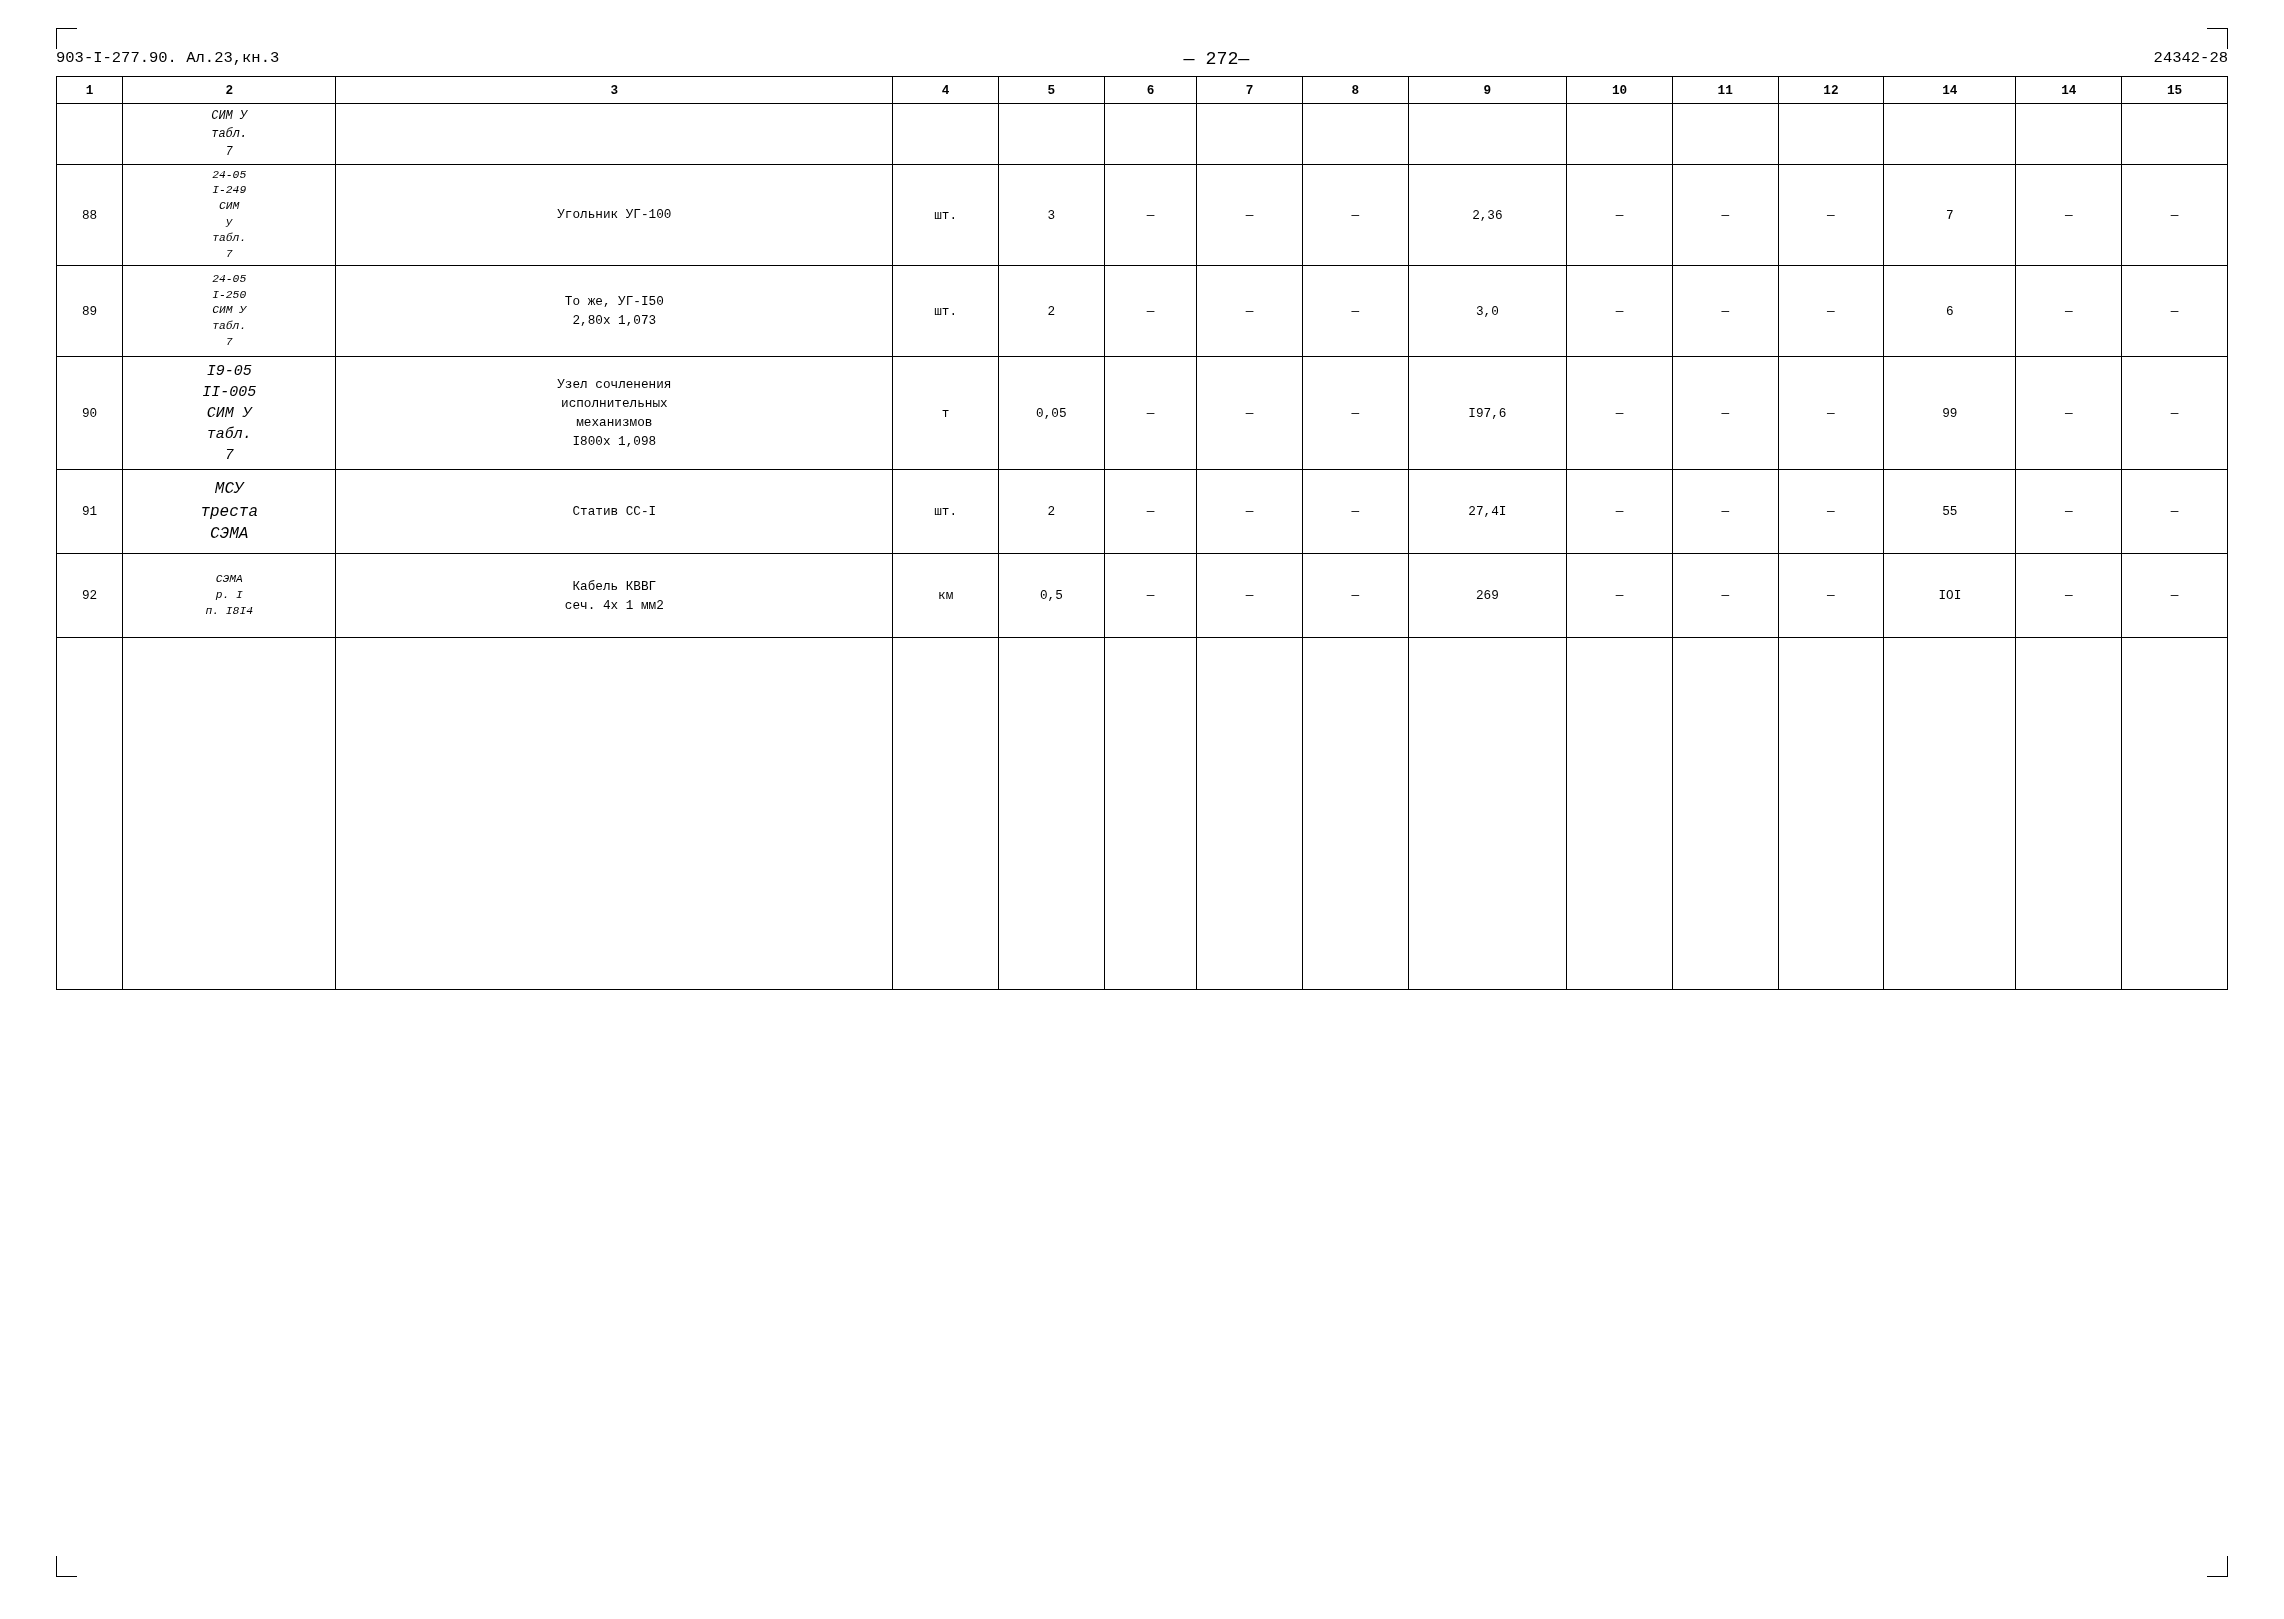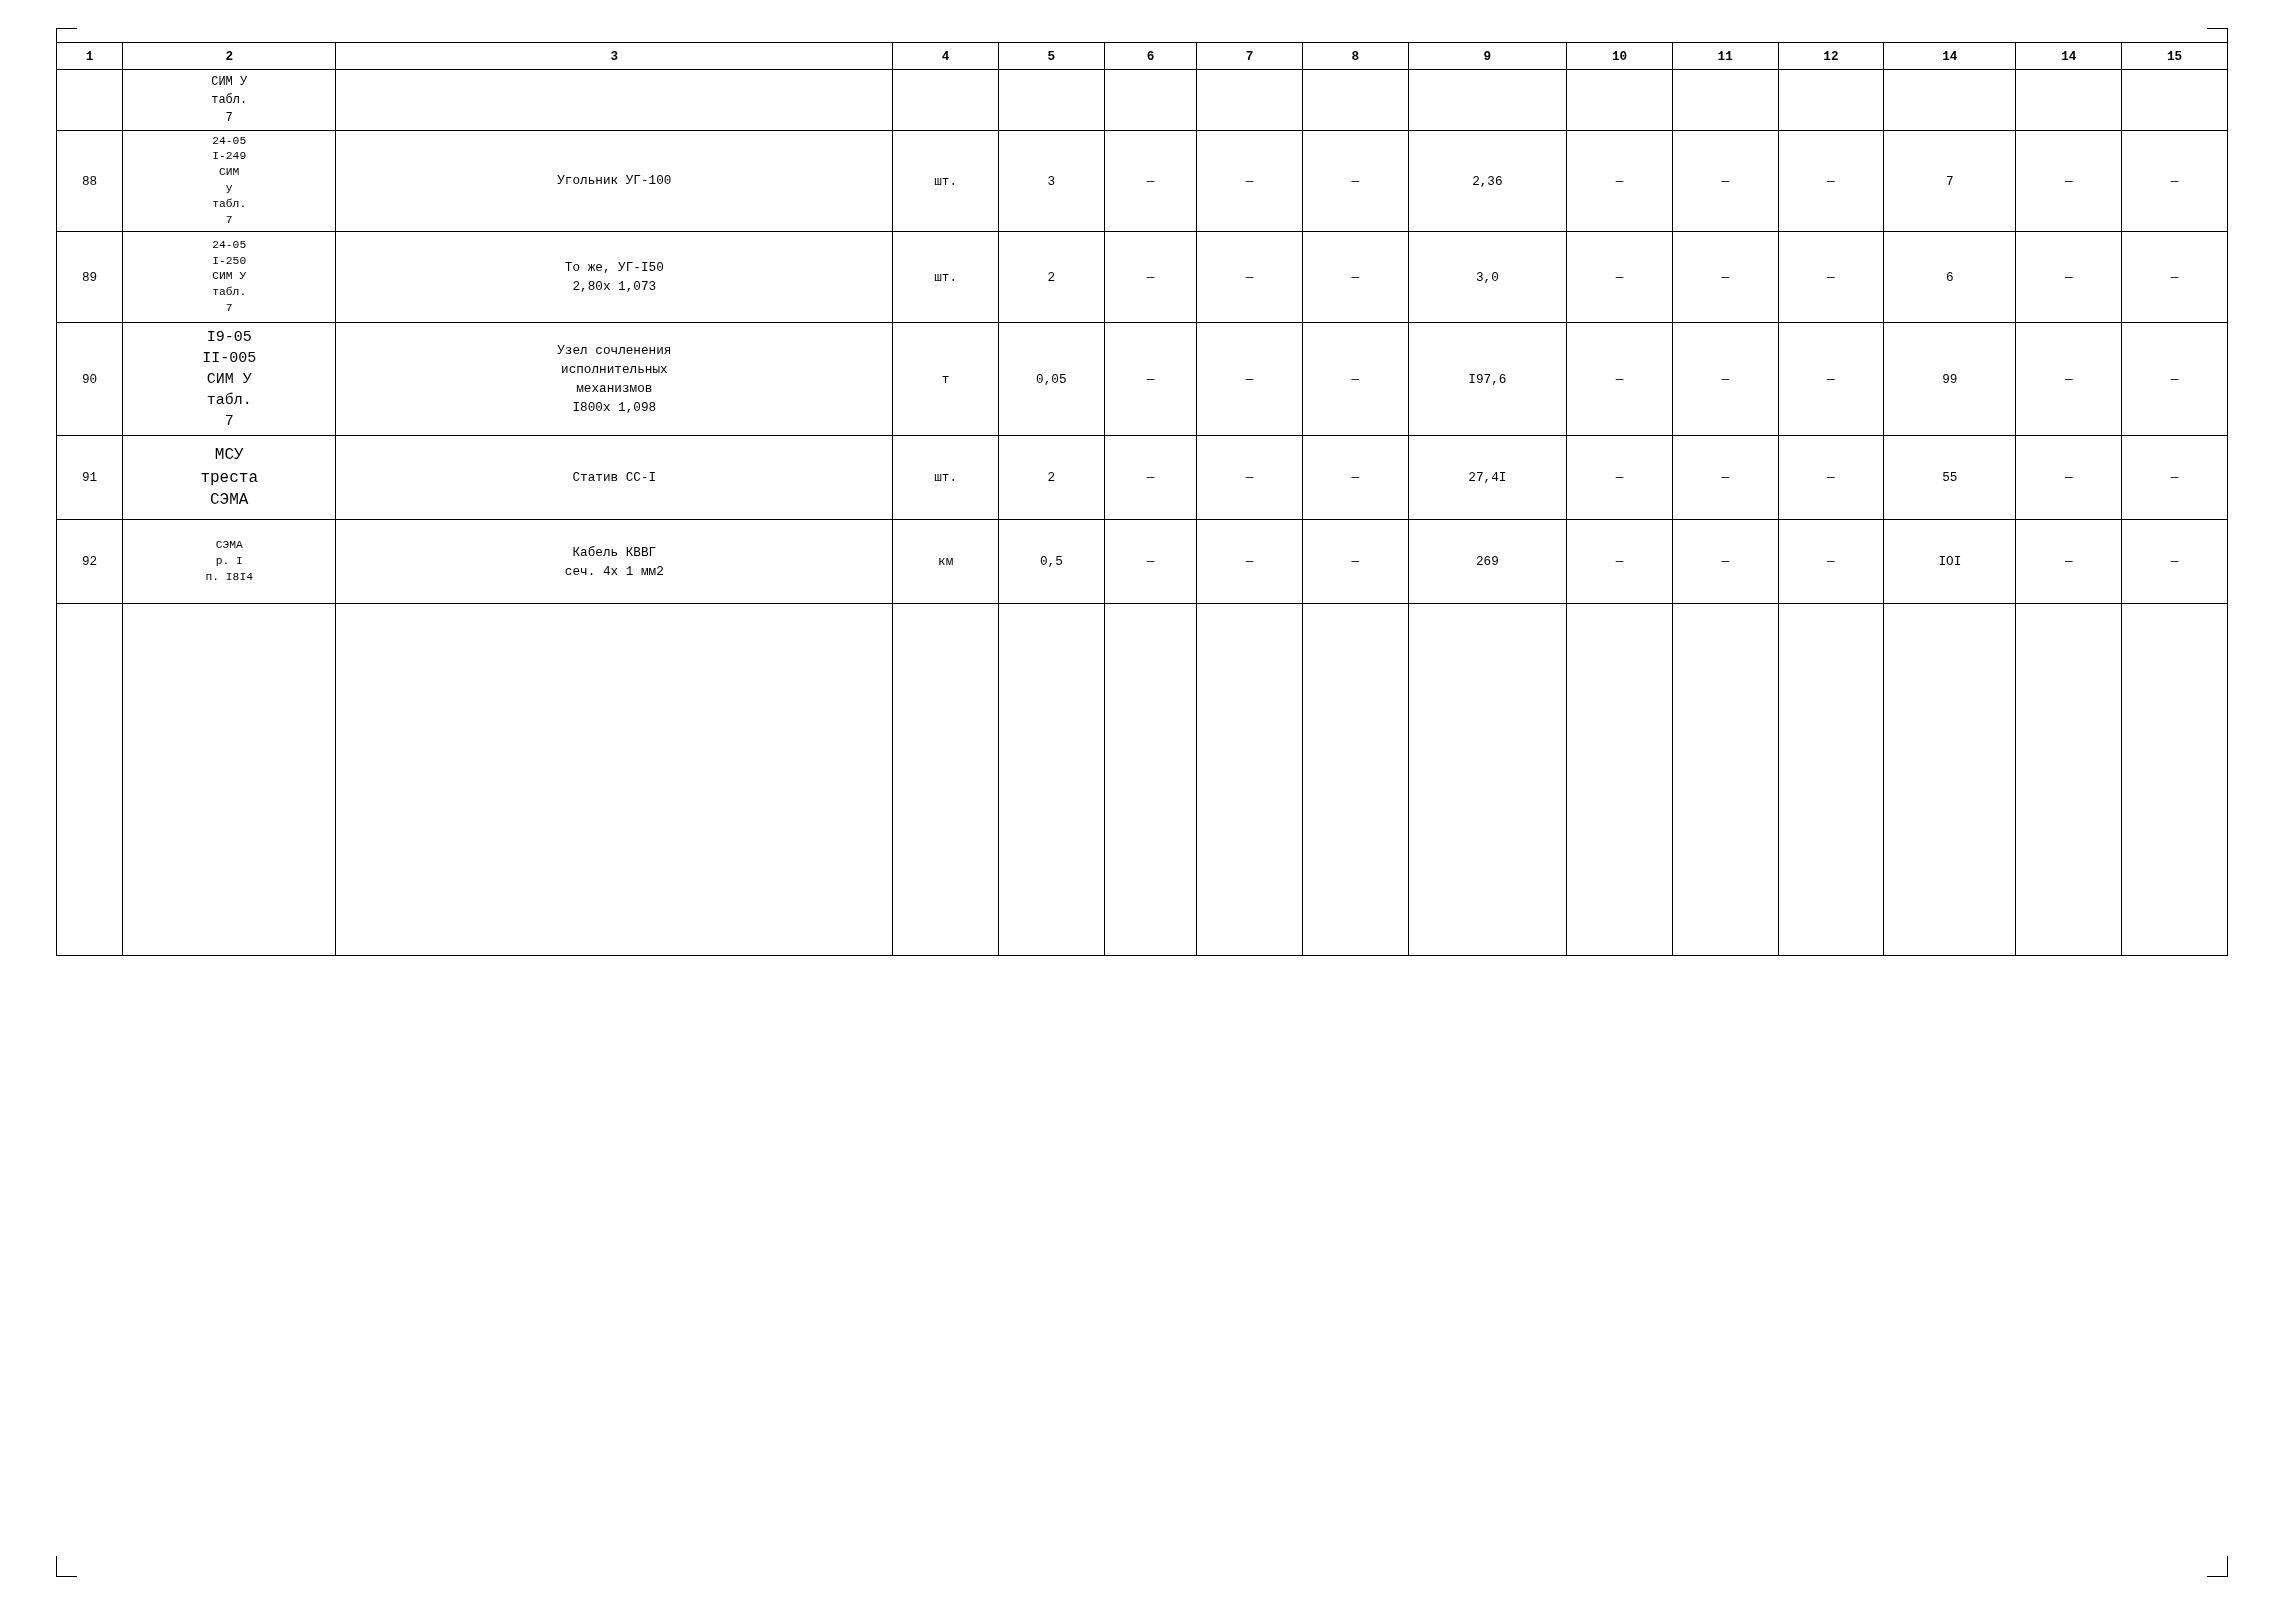--- a/index.html
+++ b/index.html
@@ -151,6 +151,11 @@
   <div class="corner-bl"></div>
   <div class="corner-br"></div>
 
+  <div class="header-section">
+    <div class="doc-ref">903-I-277.90. Ал.23,кн.3</div>
+    <div class="page-center">— 272—</div>
+    <div class="doc-number">24342-28</div>
+  </div>
 
   <table class="main-table">
     <colgroup>

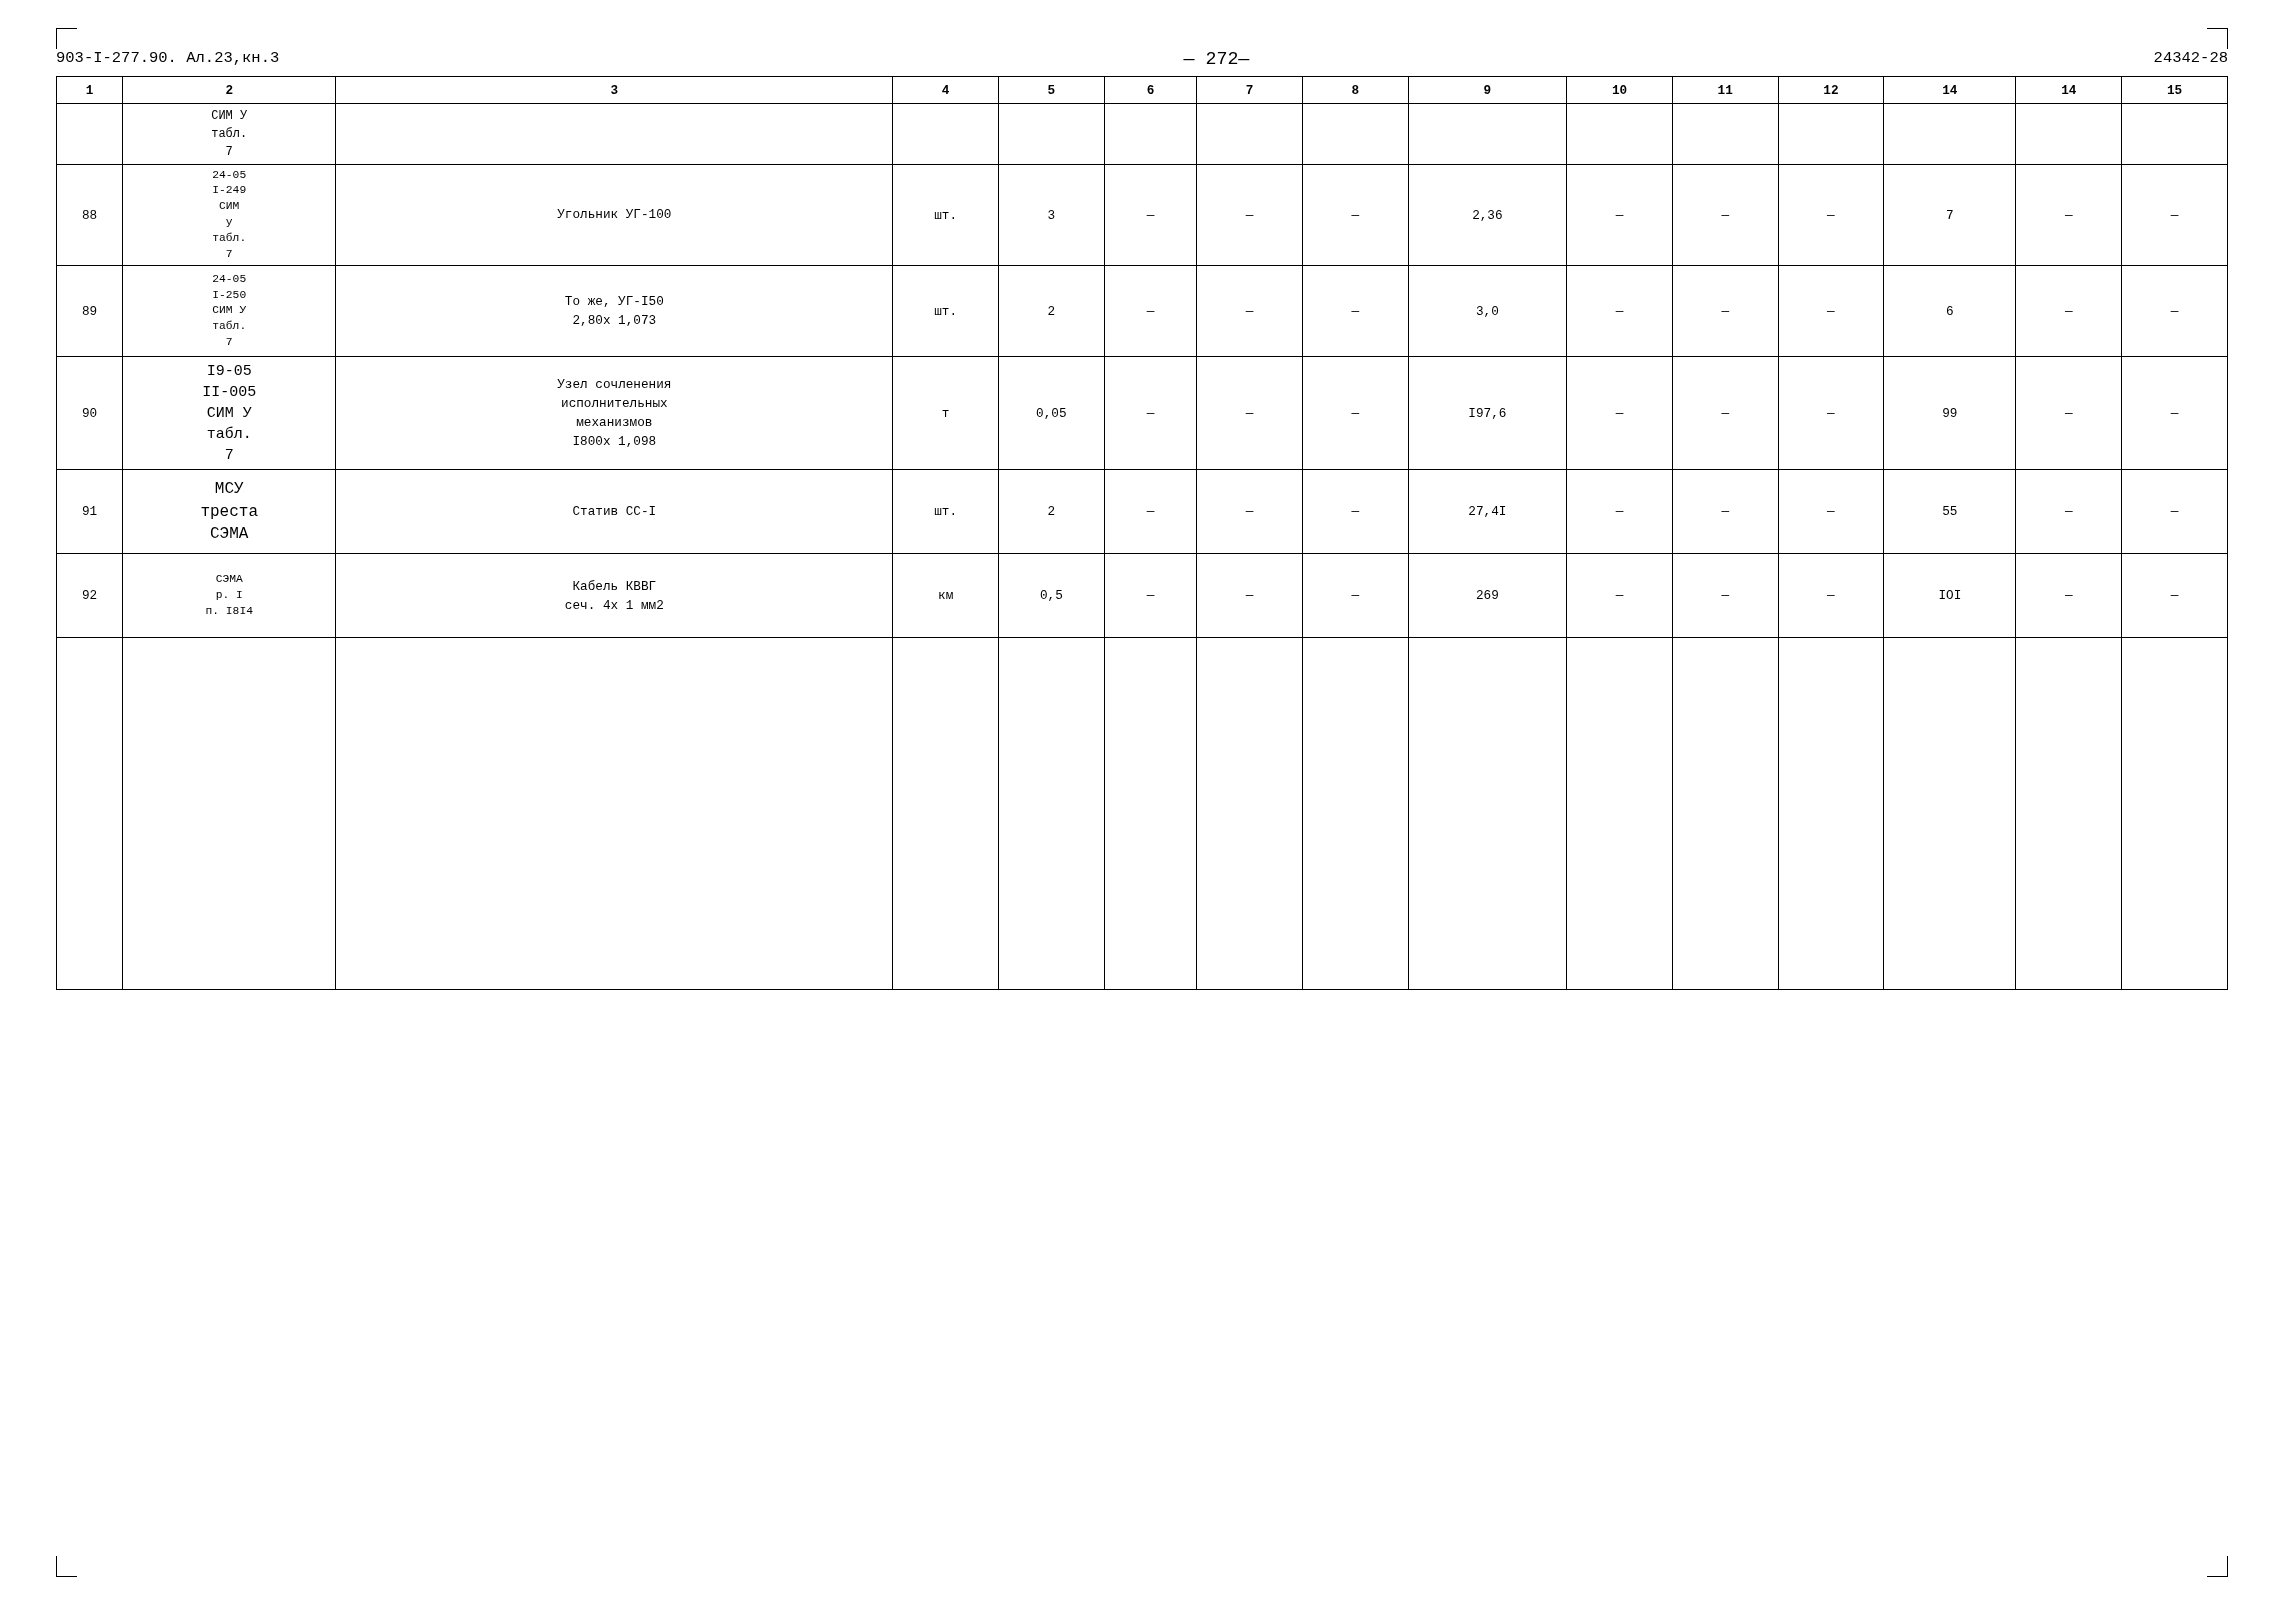--- a/index.html
+++ b/index.html
@@ -133,6 +133,7 @@
       line-height: 1.4;
       text-align: left;
       padding-left: 5.6px;
+      font-style: italic;
     }
 
     .desc-cell {

